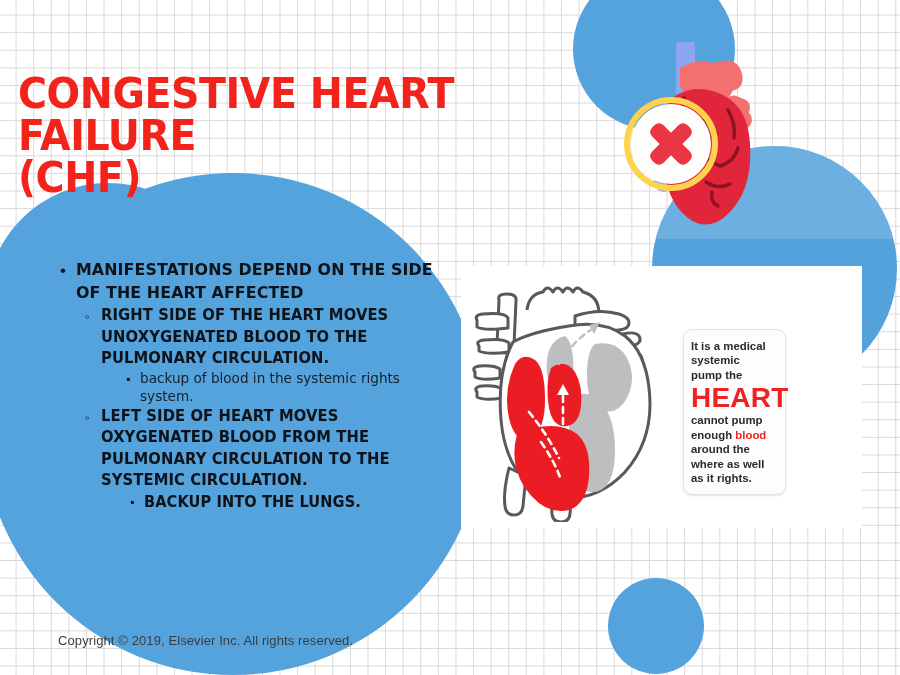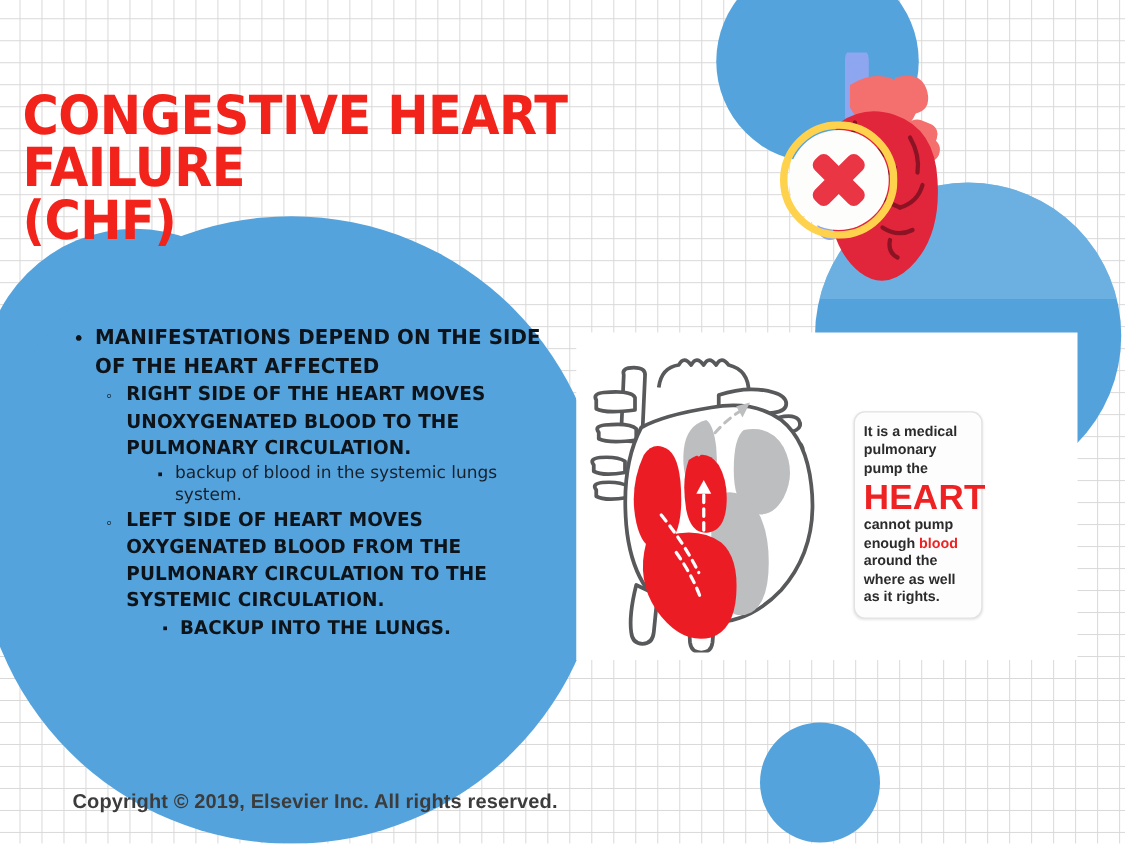--- a/index.html
+++ b/index.html
@@ -330,7 +330,7 @@
 
     <div class="callout">
       <span>It is a medical</span><br>
-      <span>pulmonary</span><br>
+      <span>systemic</span><br>
       <span>pump the</span>
       <span class="big">HEART</span>
       <span>cannot pump</span><br>

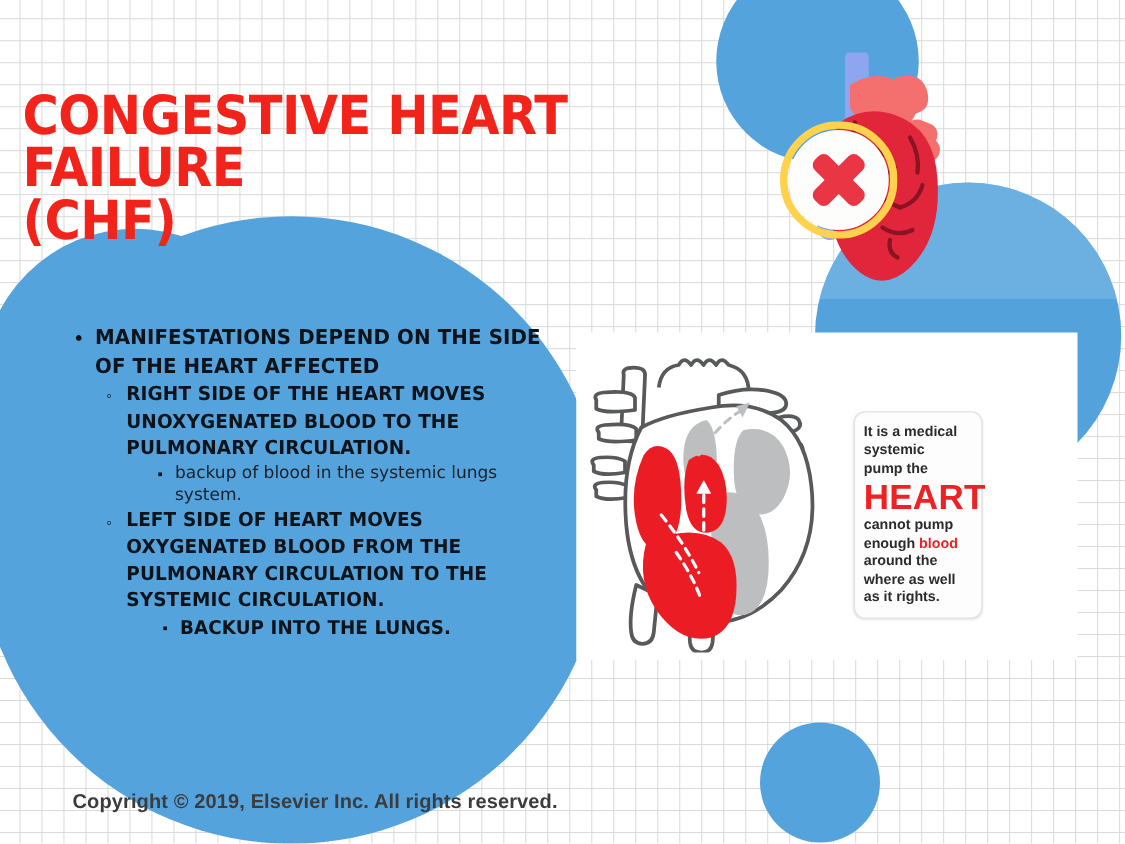--- a/index.html
+++ b/index.html
@@ -262,7 +262,7 @@
 
     <div class="lvl lvl3">
       <span class="marker">▪</span>
-      <span class="txt">backup of blood in the systemic lungs system.</span>
+      <span class="txt">backup of blood in the systemic rights system.</span>
     </div>
 
     <div class="lvl lvl2">

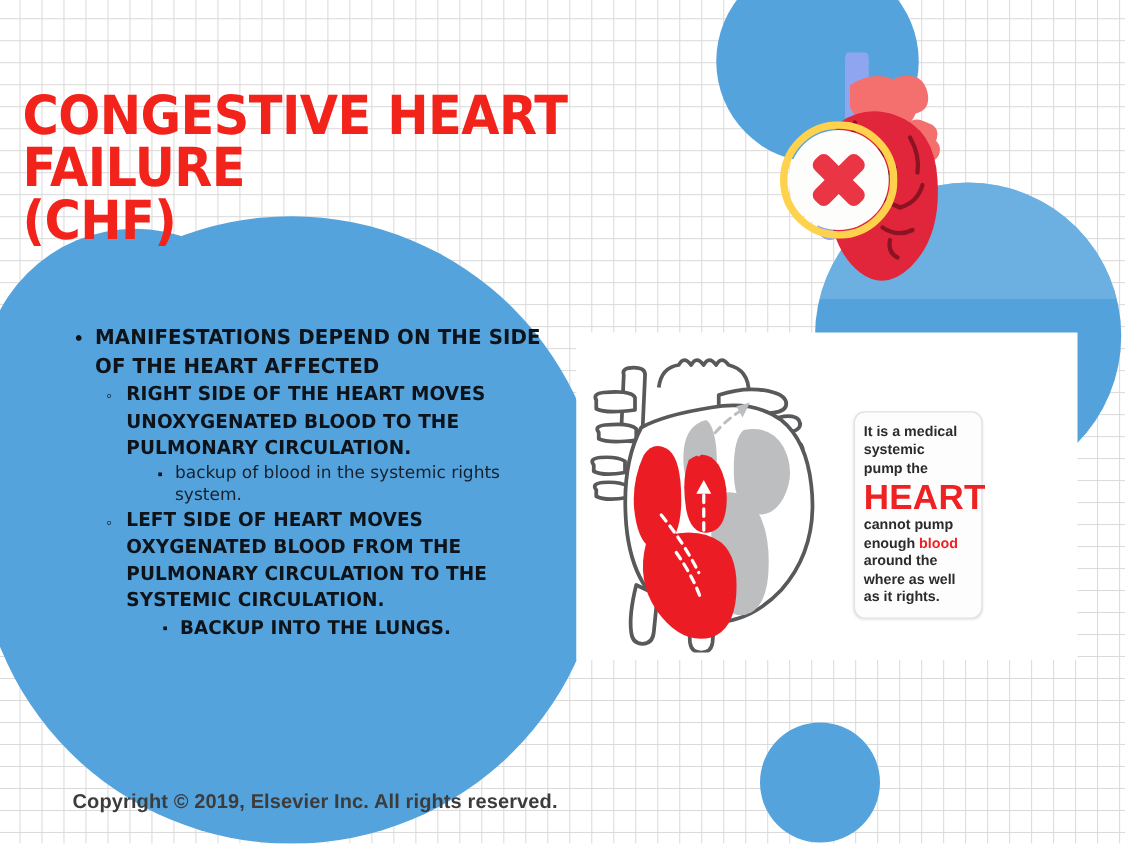--- a/index.html
+++ b/index.html
@@ -146,11 +146,10 @@
     position: absolute;
     left: 58px;
     top: 633px;
-    font-size: 16px;
+    font-size: 13px;
     color: #3c3c3c;
     font-family: "Liberation Sans", sans-serif;
     letter-spacing: .1px;
-    font-weight: bold;
   }
 
   

